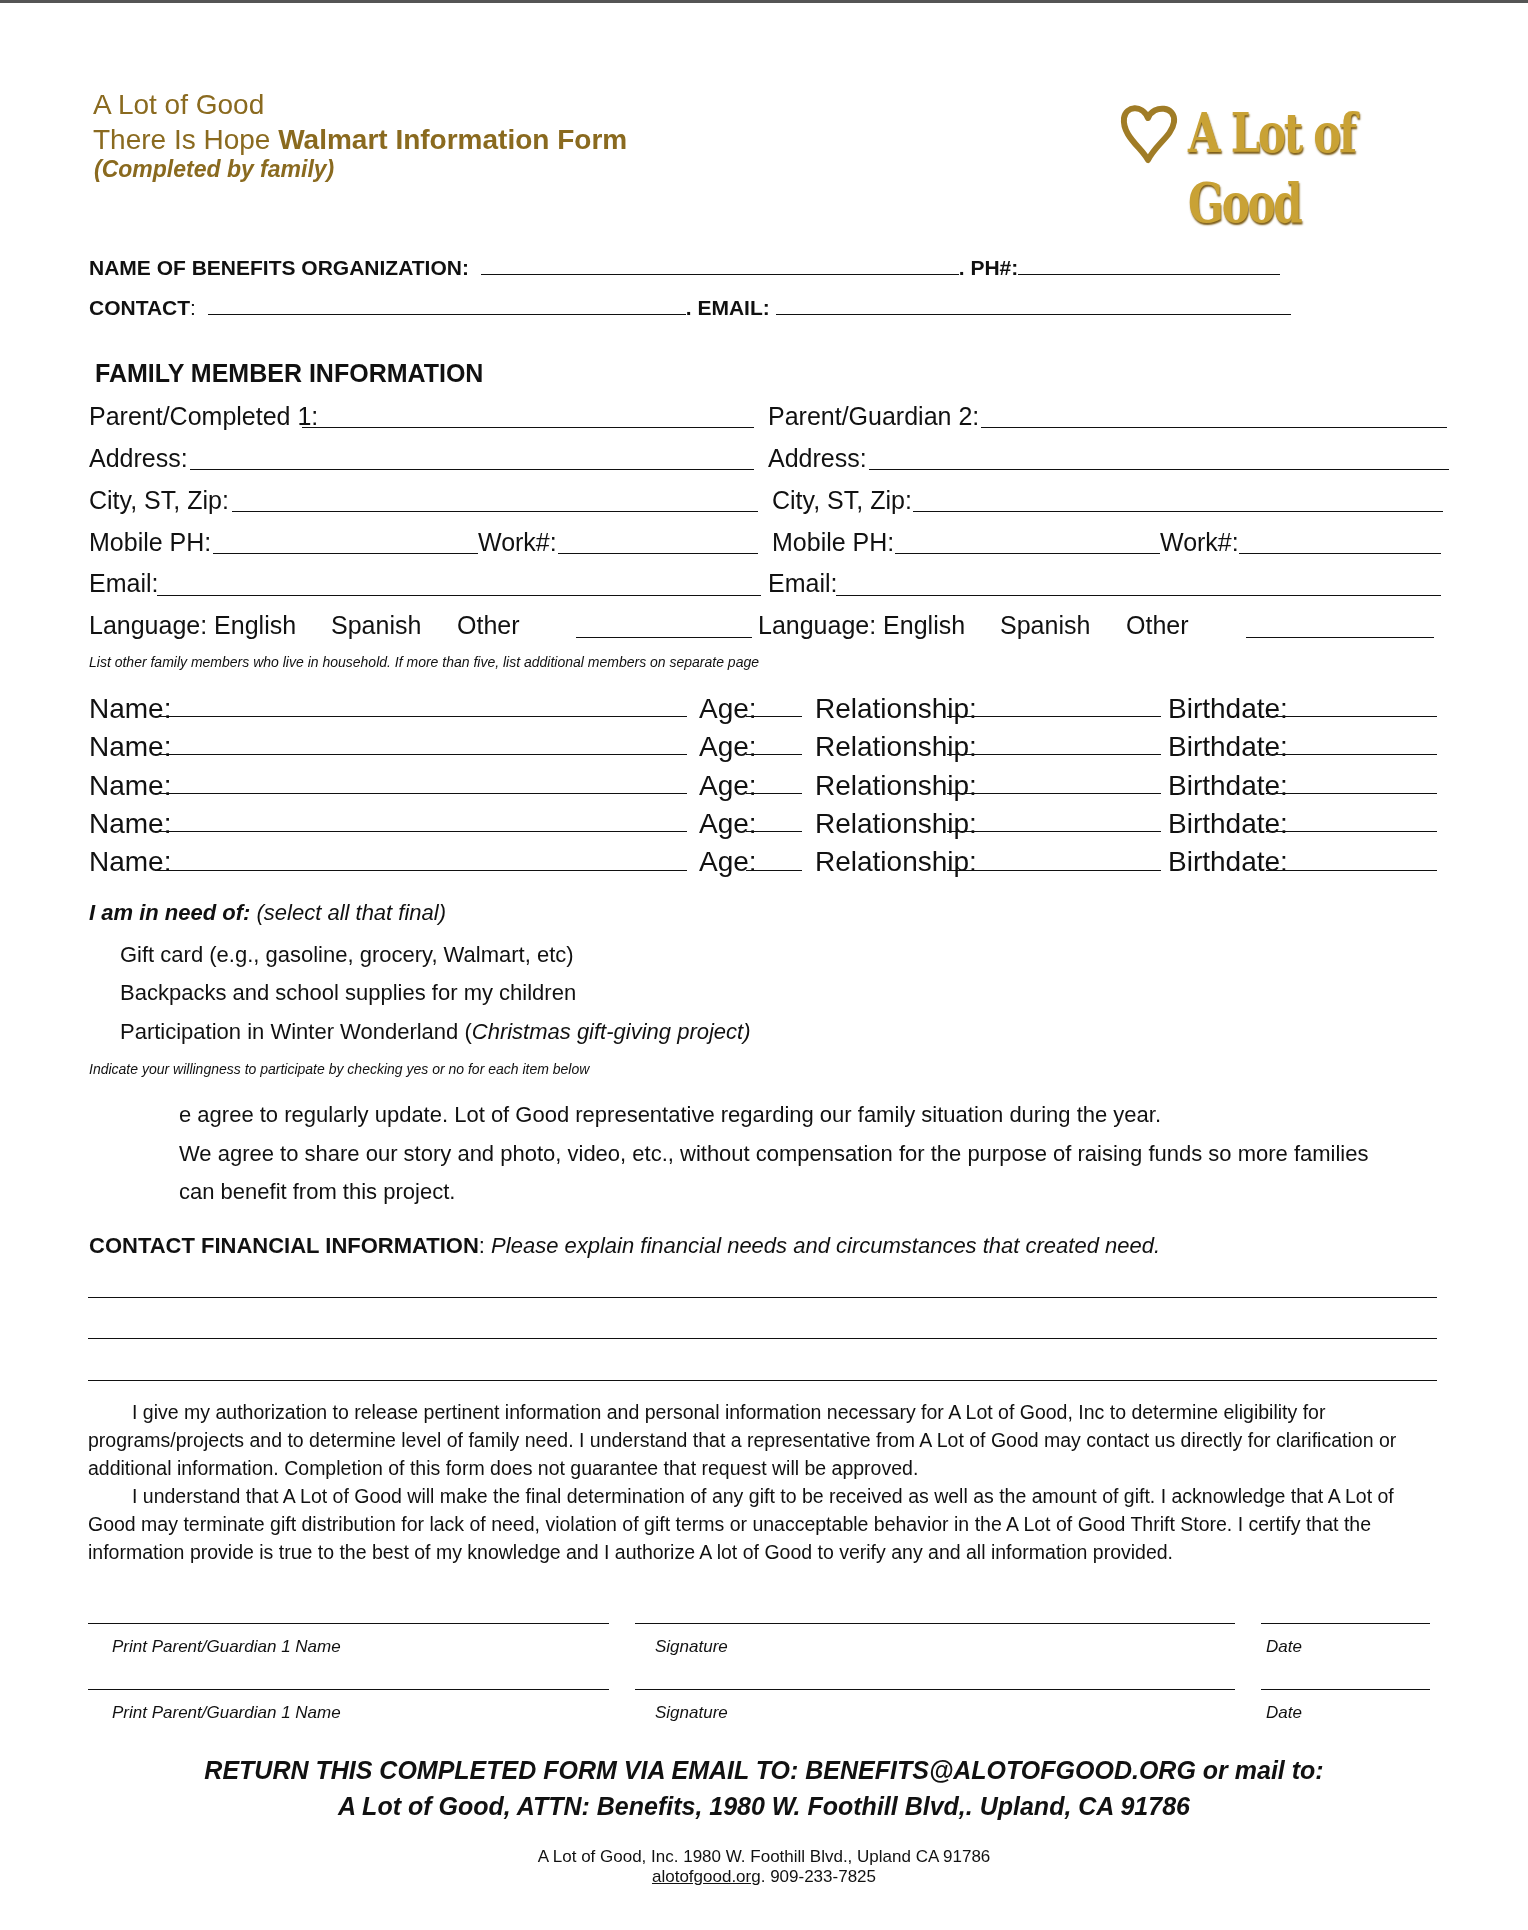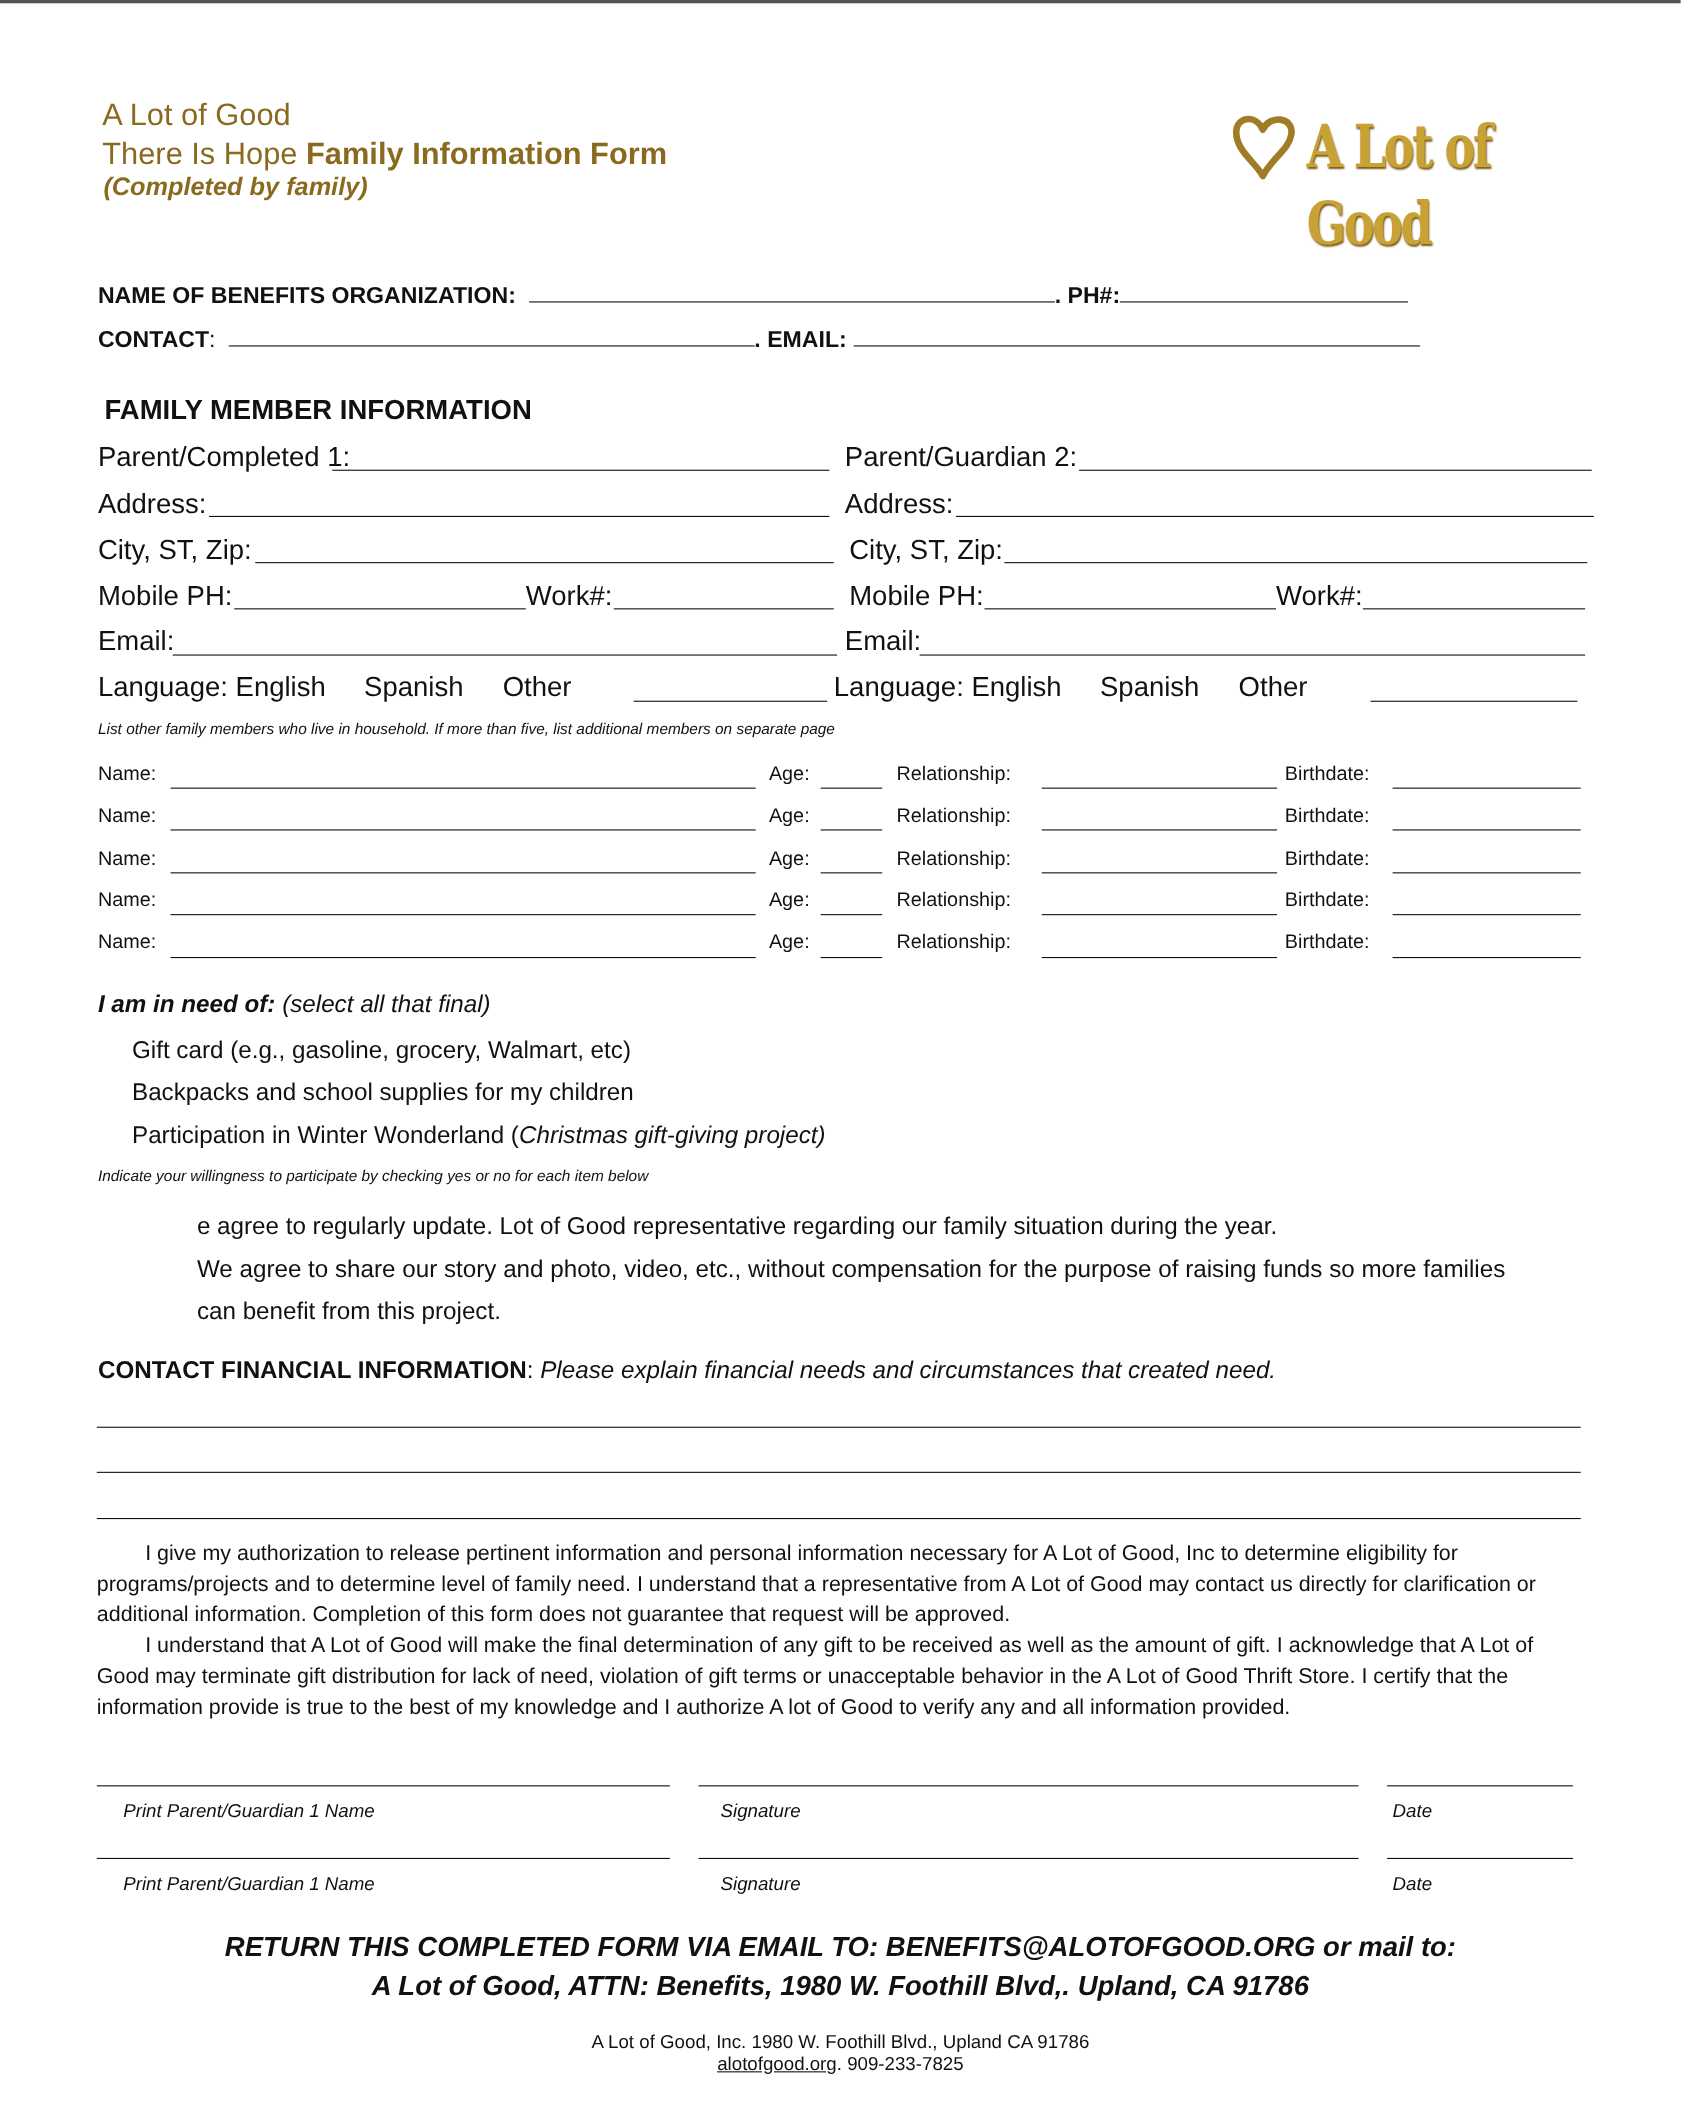--- a/index.html
+++ b/index.html
@@ -39,7 +39,7 @@
 <div class="abs gold hdr1" style="left:93px; top:89px;">A Lot of Good</div>
 <div class="abs gold hdr1" style="left:93px; top:124px;">
   <span>There Is Hope</span>
-  <span class="hdr-b">Family Information Form</span>
+  <span class="hdr-b">Walmart Information Form</span>
 </div>
 <div class="abs gold hdr3" style="left:94px; top:156px;">(Completed by family)</div>
 

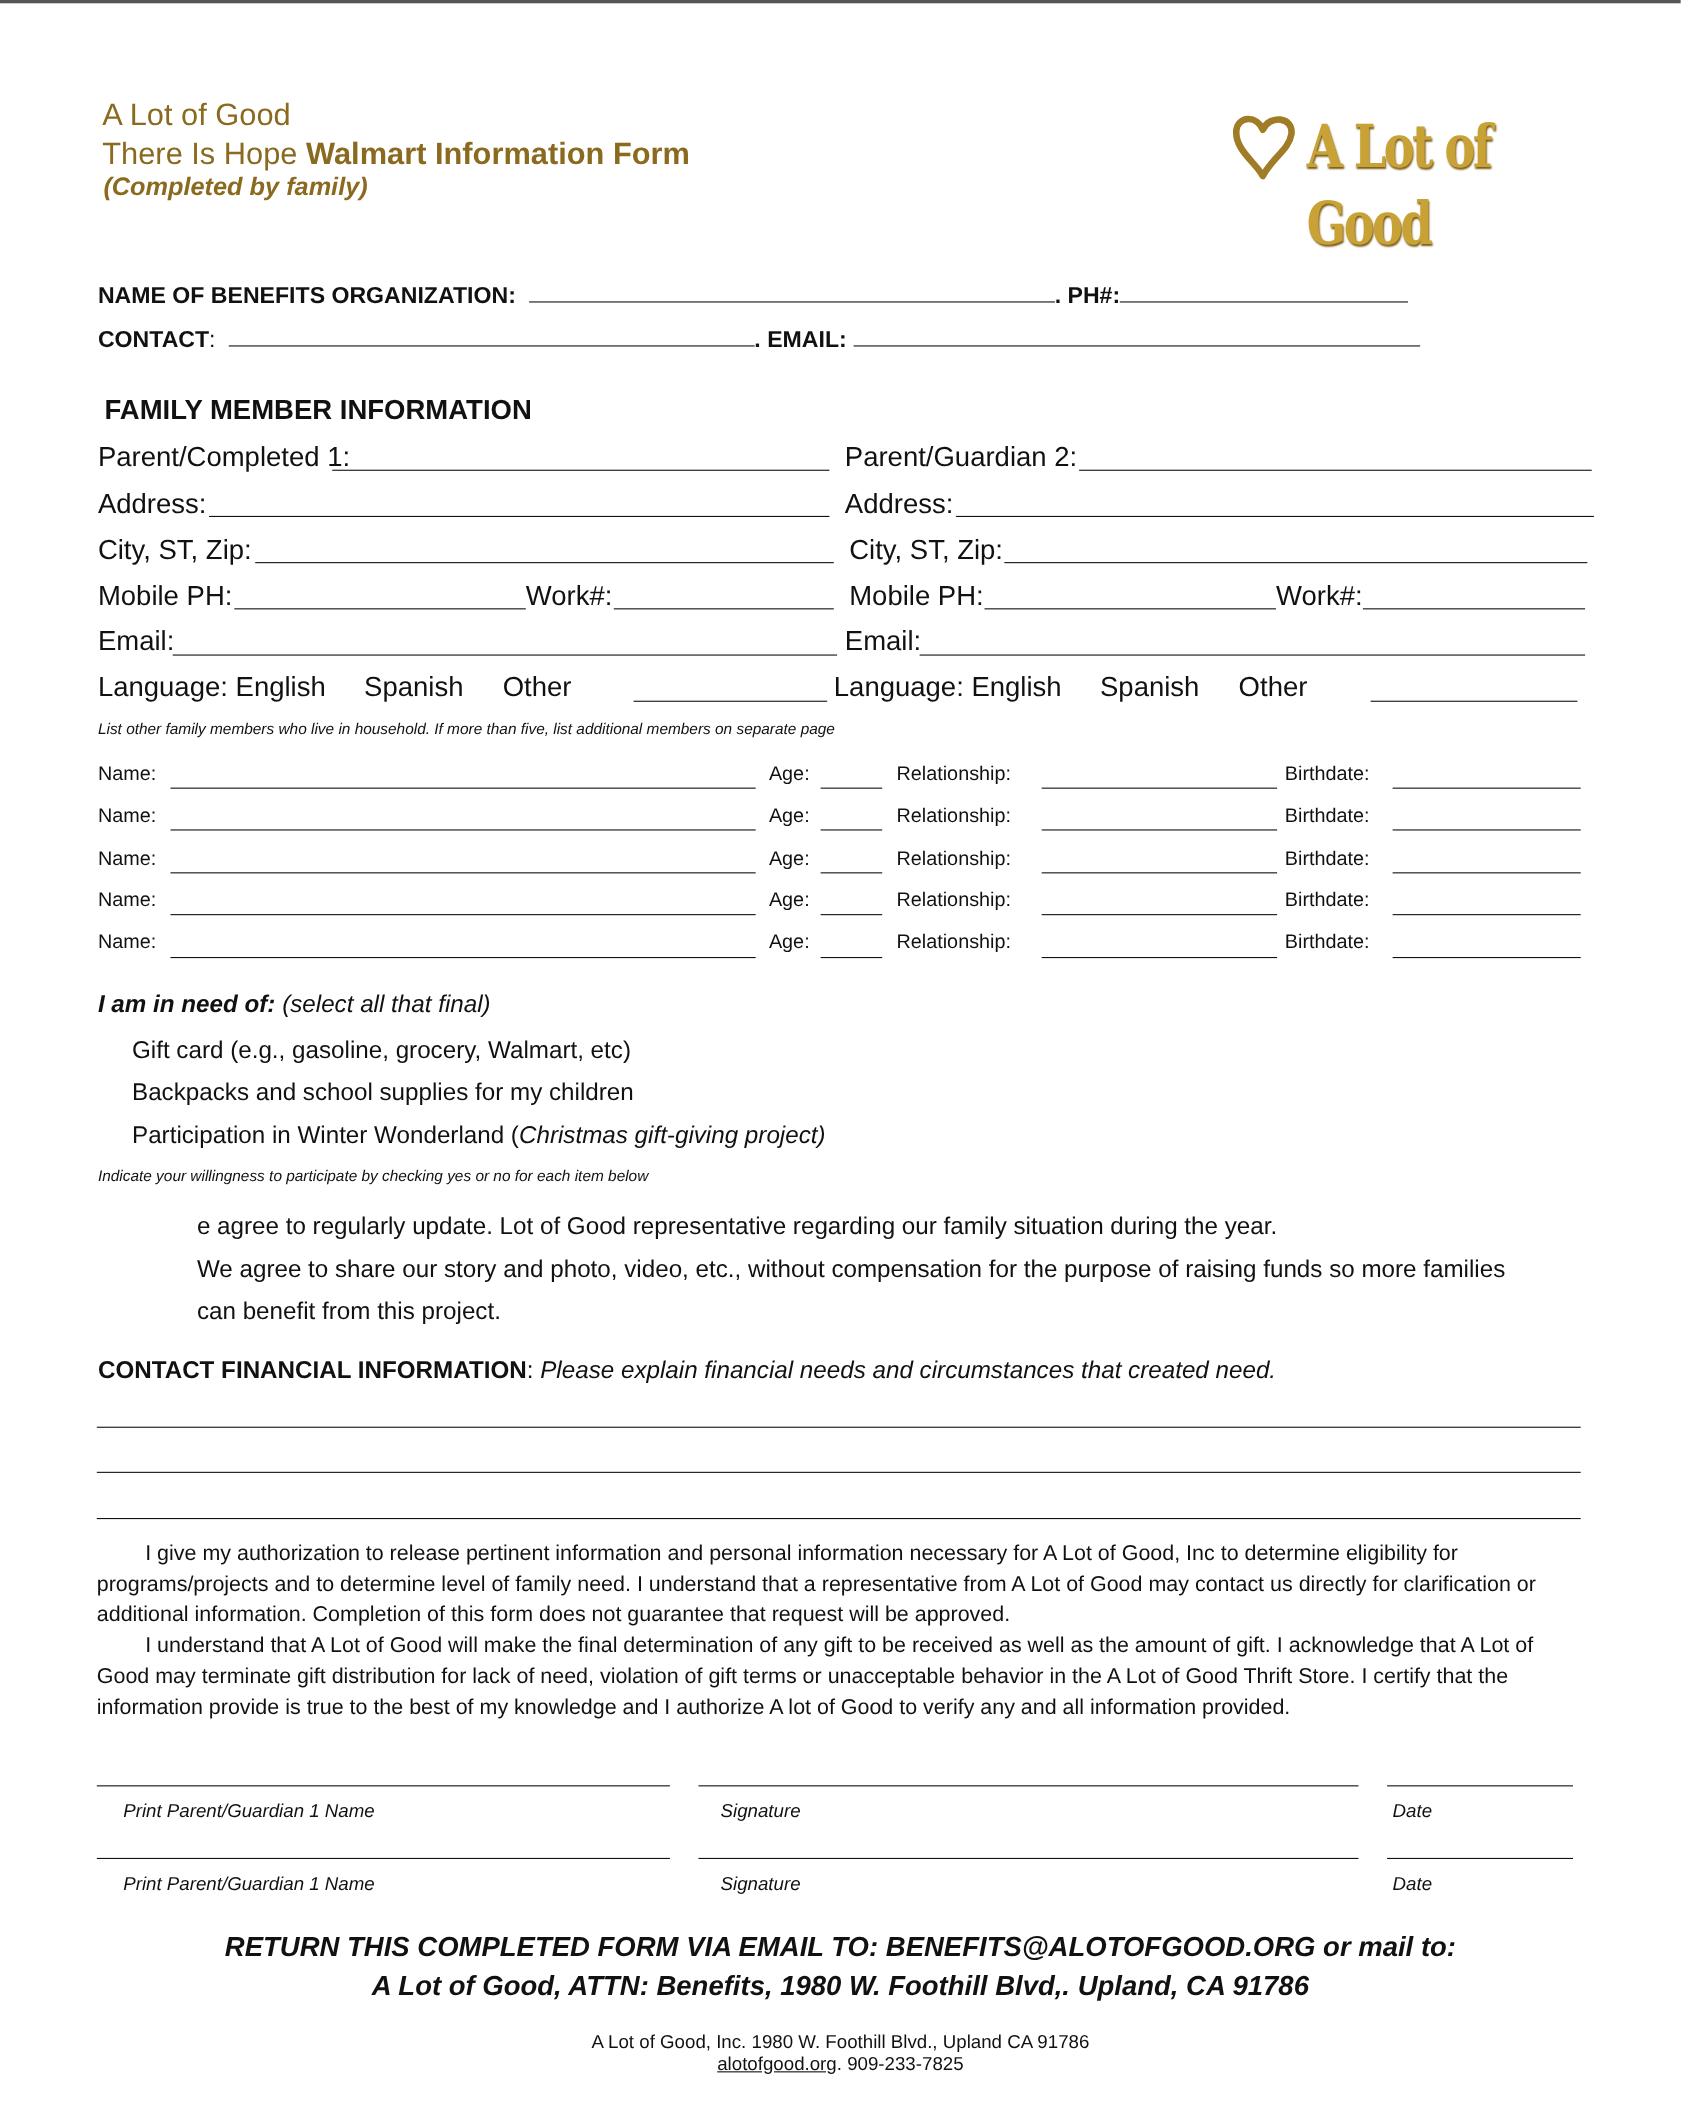--- a/index.html
+++ b/index.html
@@ -22,7 +22,7 @@
   .fill { position:absolute; border-bottom:1.6px solid #111; height:0; }
   .sec { font-size:25px; font-weight:bold; }
   .ital-b { font-size:14px; font-weight:normal; font-style:italic; }
-  .mem { font-size:18px; }
+  .mem { font-size:28px; }
   .body22 { font-size:22px; }
   .para { position:absolute; left:88px; width:1350px; font-size:19.5px; line-height:28px; white-space:normal; }
   .para p { margin:0; text-indent:44px; }

